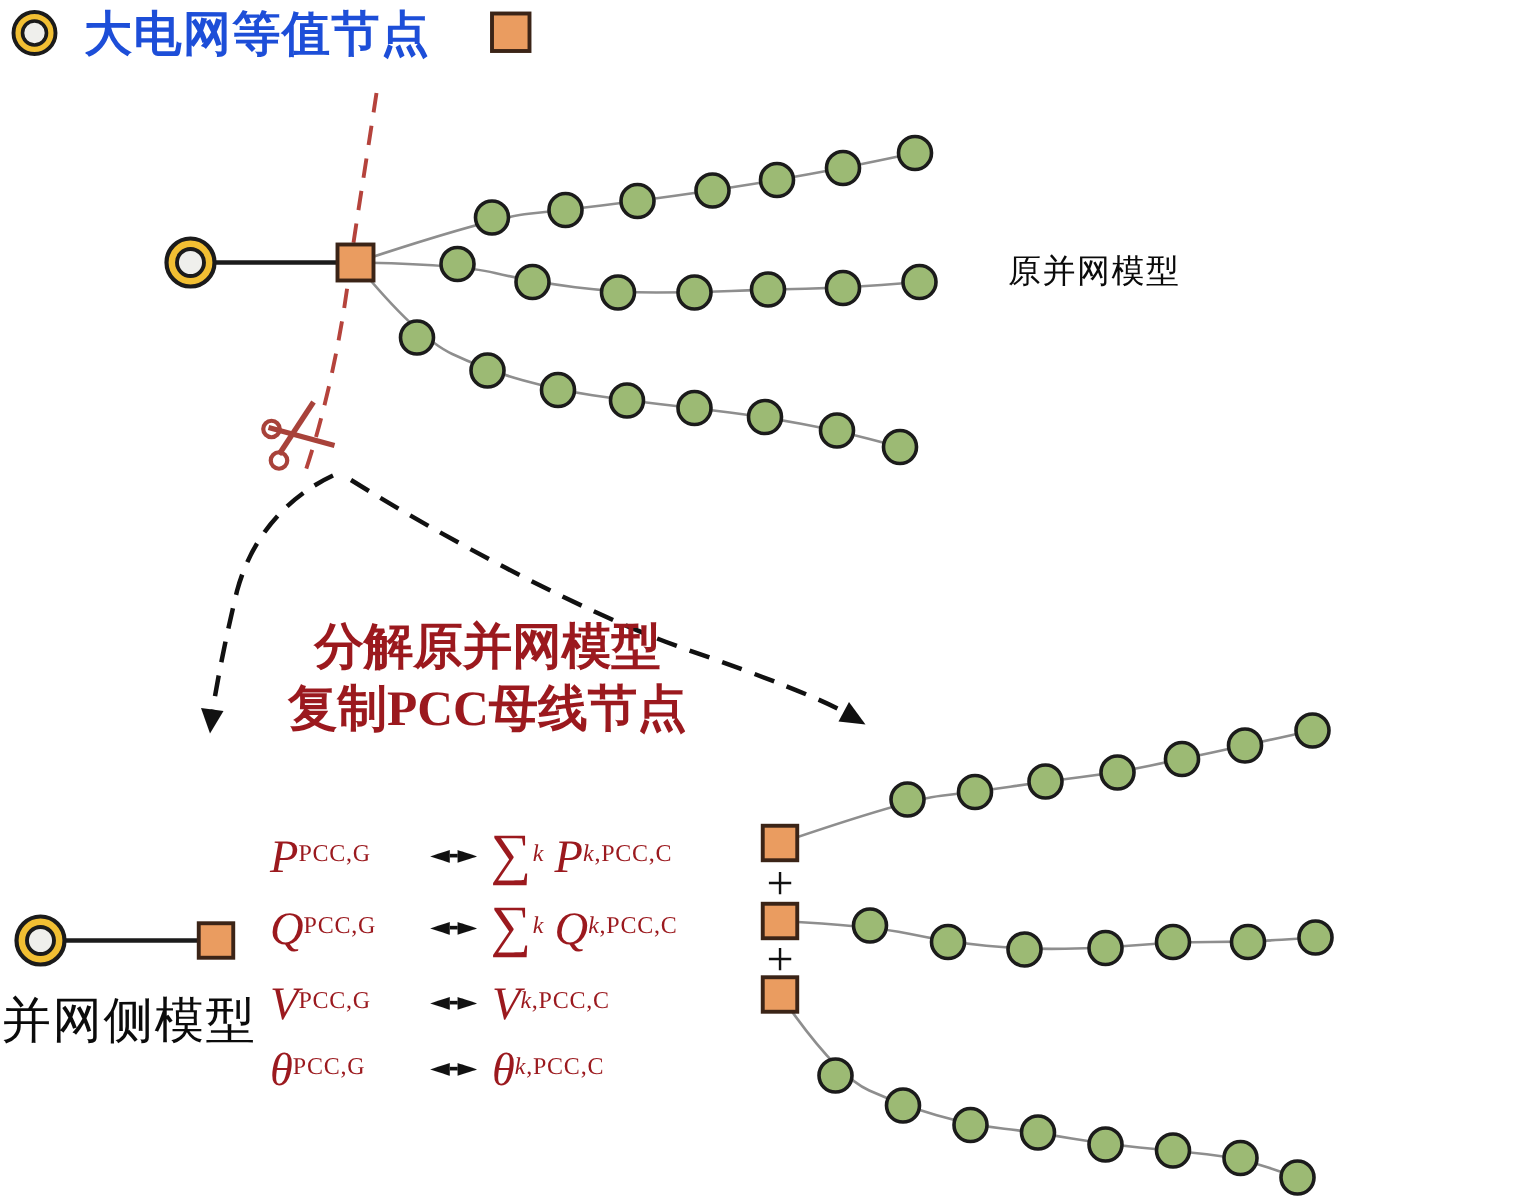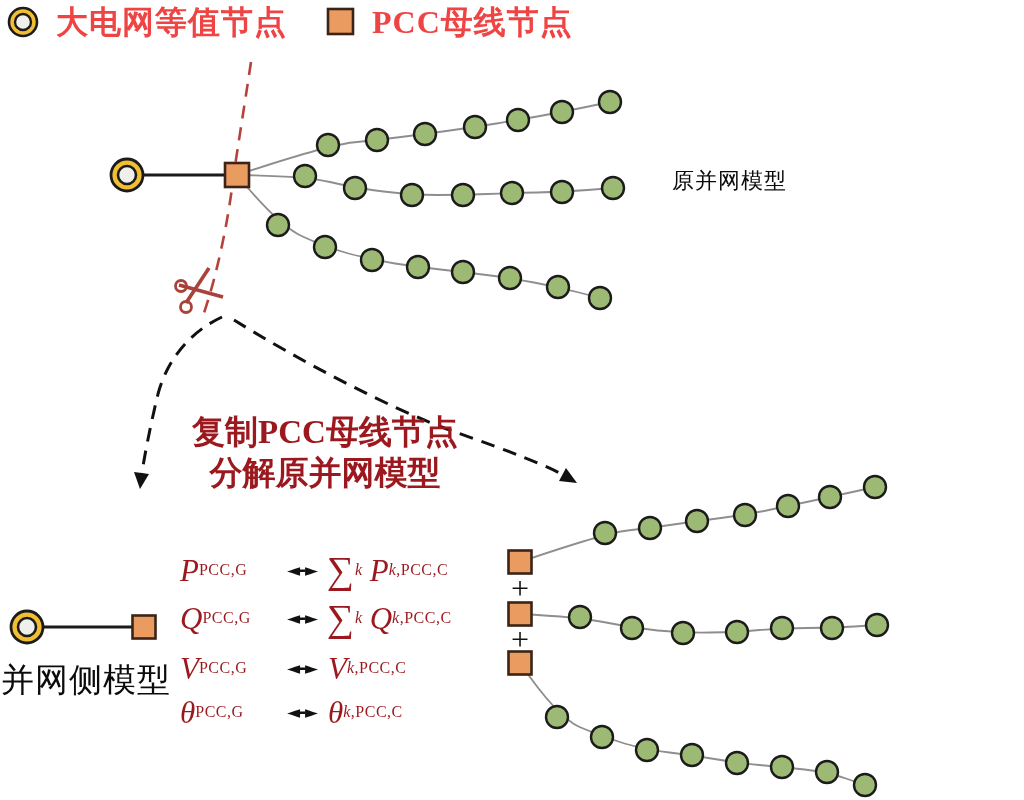--- a/index.html
+++ b/index.html
@@ -9,7 +9,7 @@
   svg{display:block;}
   
   .legend-item{position:absolute;display:flex;align-items:center;}
-  .legend-label{font-size:32px;font-weight:600;color:#ef4444;letter-spacing:1px;line-height:36px;}
+  .legend-label{font-size:32px;font-weight:600;color:#1d4ed8;letter-spacing:1px;line-height:36px;}
   
   .model-label{position:absolute;font-size:33px;font-weight:500;color:#0b0b0b;
                text-align:center;letter-spacing:1px;white-space:nowrap;}

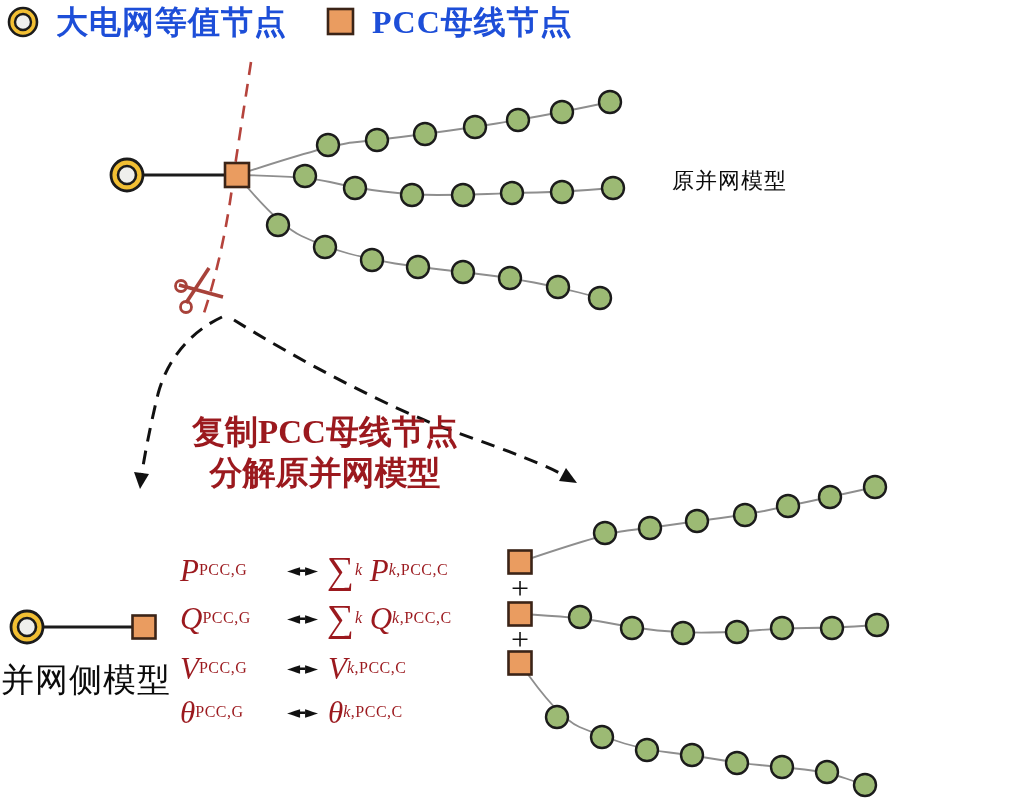--- a/index.html
+++ b/index.html
@@ -130,7 +130,6 @@
     <svg width="34" height="38">
       <rect x="4" y="6" width="25" height="25" fill="#ea9c60" stroke="#3b2417" stroke-width="2.6"></rect>
     </svg>
-    <span class="legend-label" style="margin-left:14px;">PCC母线节点</span>
   </div>
 
   <div class="model-label" style="left:642px;top:166px;width:175px;font-size:22px;">原并网模型</div>

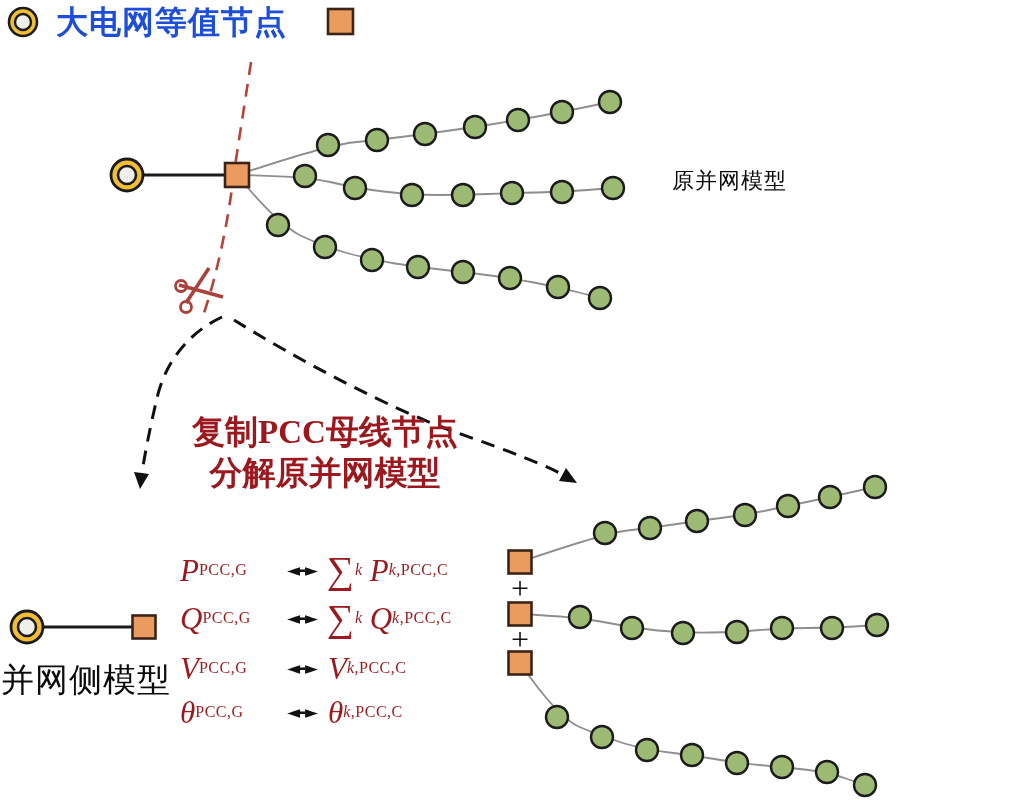--- a/index.html
+++ b/index.html
@@ -136,8 +136,8 @@
   <div class="model-label" style="left:0px;top:658px;width:172px;">并网侧模型</div>
 
   <div class="action-text">
+    <div>分解原并网模型</div>
     <div>复制PCC母线节点</div>
-    <div>分解原并网模型</div>
   </div>
 
   <div class="eq-row" style="top:546px;">

